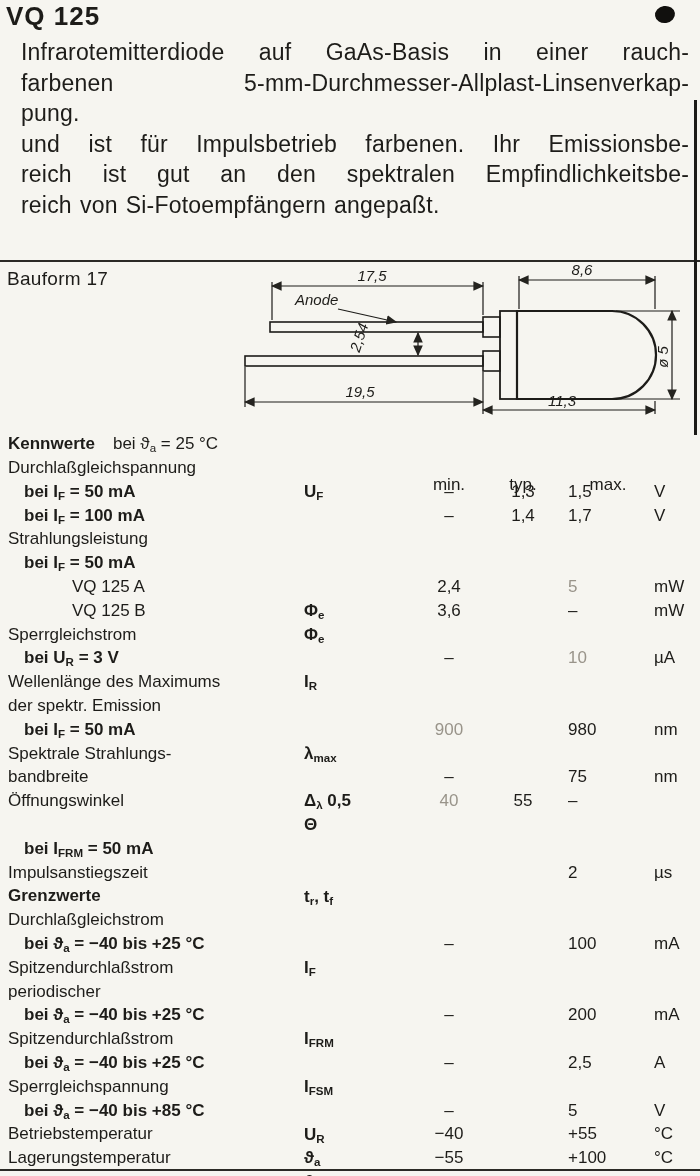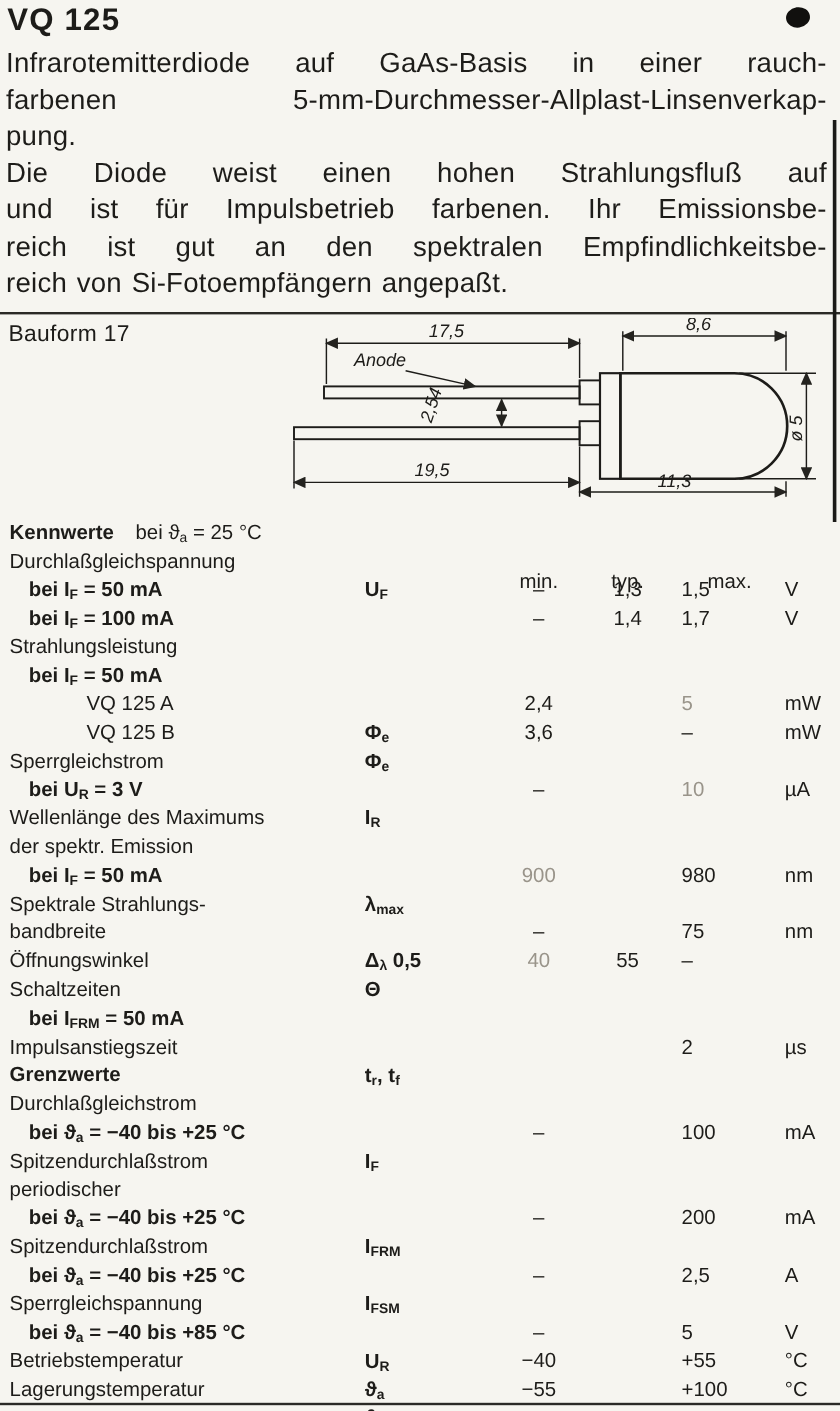--- a/index.html
+++ b/index.html
@@ -21,7 +21,7 @@
   }
   .intro { position:absolute; left:5px; top:37px; width:684px;
     font-size:23px; line-height:30.5px; letter-spacing:0.2px; word-spacing:1.5px; }
-  .intro-line { text-align:left; }
+  .intro-line { text-align:left;margin-left:16px; }
   .intro-line.just { text-align:justify; text-align-last:justify; }
   .rule { position:absolute; left:0; width:700px; height:2px; background:var(--rule,#2b2a26); }
   .rule-top { top:260px; }

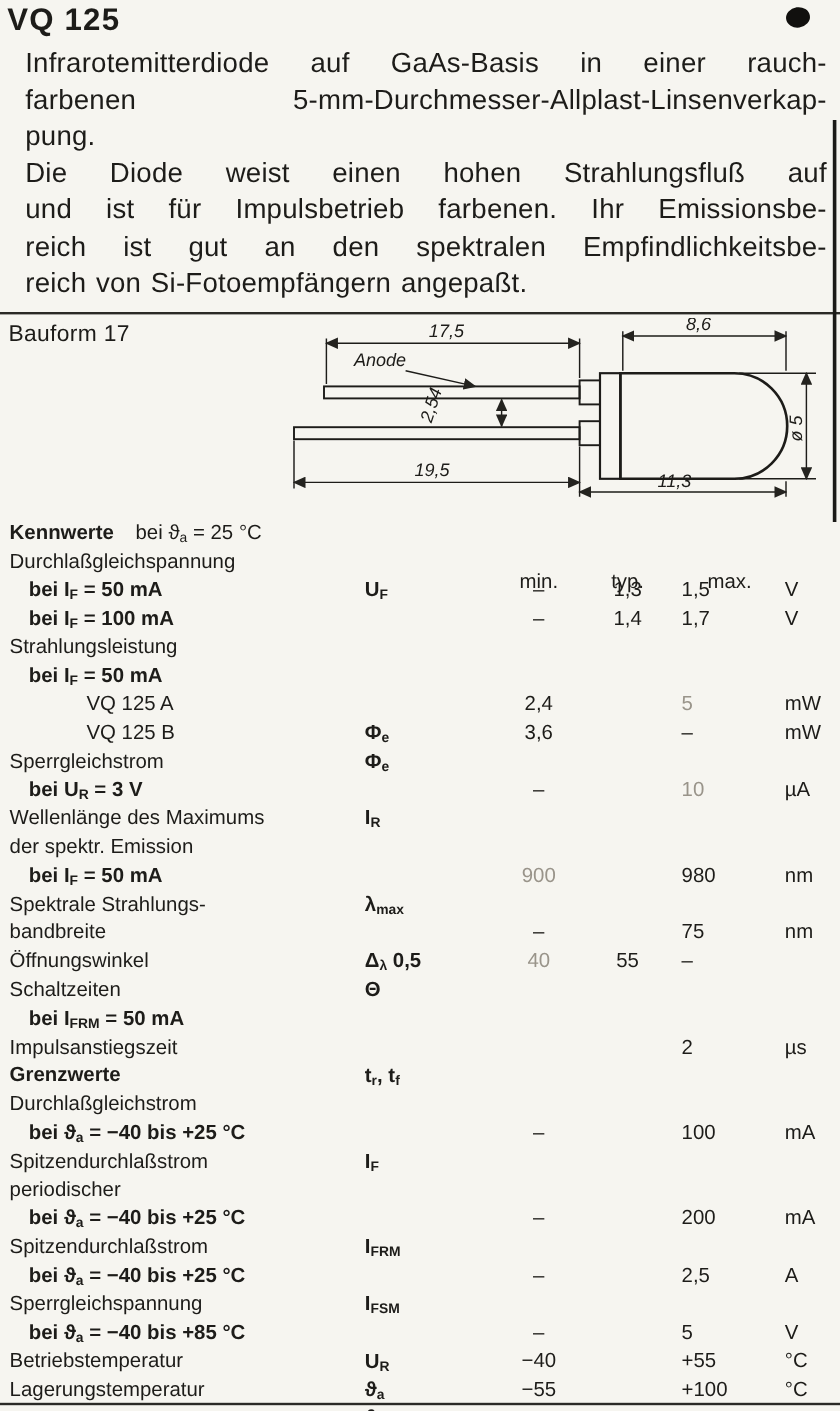--- a/index.html
+++ b/index.html
@@ -65,7 +65,6 @@
       <div class="intro-line just">Infrarotemitterdiode auf GaAs-Basis in einer rauch-</div>
       <div class="intro-line just">farbenen 5-mm-Durchmesser-Allplast-Linsenverkap-</div>
       <div class="intro-line">pung.</div>
-      <div class="intro-line just">Die Diode weist einen hohen Strahlungsfluß auf</div>
       <div class="intro-line just">und ist für Impulsbetrieb farbenen. Ihr Emissionsbe-</div>
       <div class="intro-line just">reich ist gut an den spektralen Empfindlichkeitsbe-</div>
       <div class="intro-line">reich von Si-Fotoempfängern angepaßt.</div>

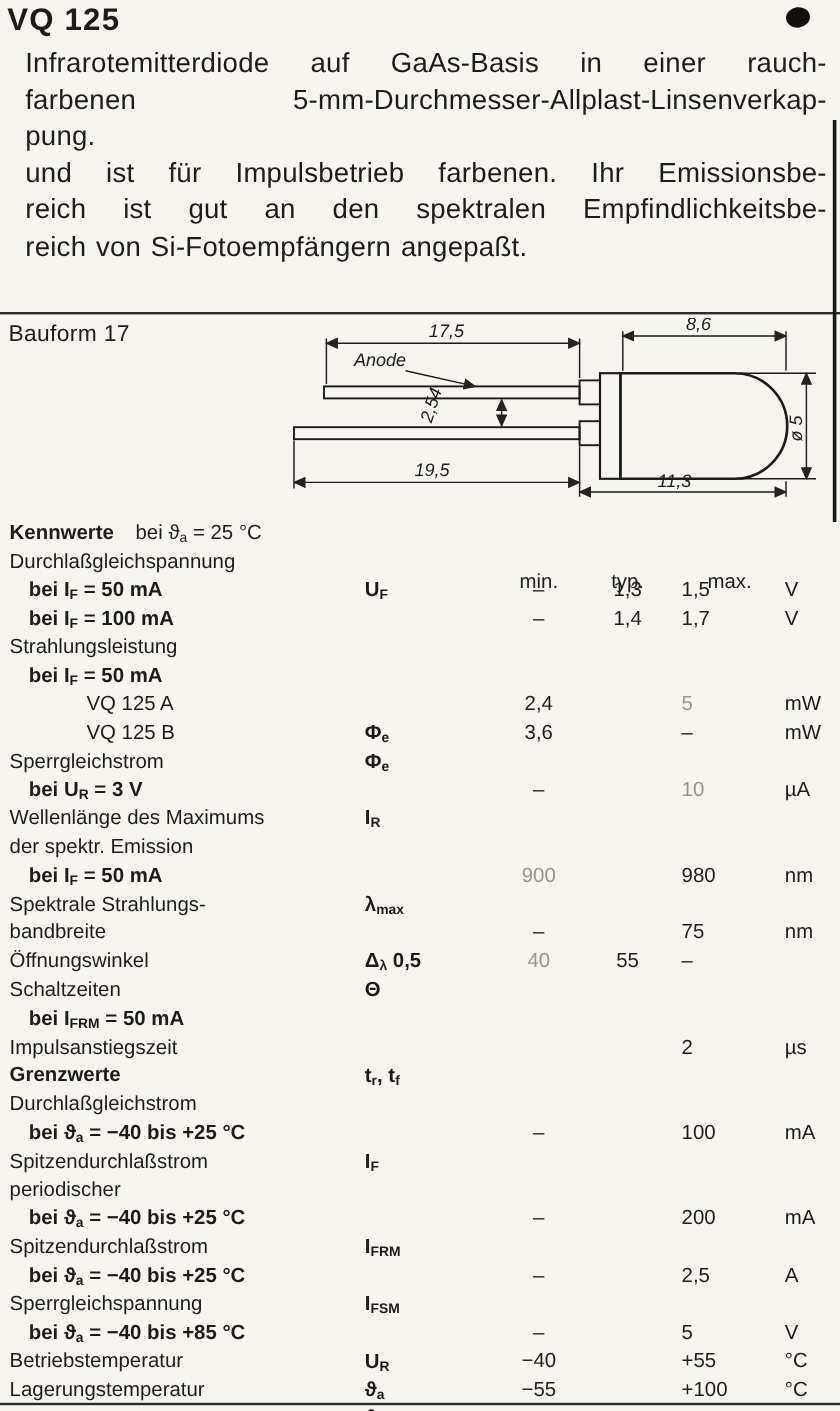--- a/index.html
+++ b/index.html
@@ -253,7 +253,6 @@
     <div class="c unit"></div>
   </div>
         <div class="trow">
-    <div class="c label">Schaltzeiten</div>
     <div class="c sym"></div>
     <div class="c min"></div>
     <div class="c typ"></div>

